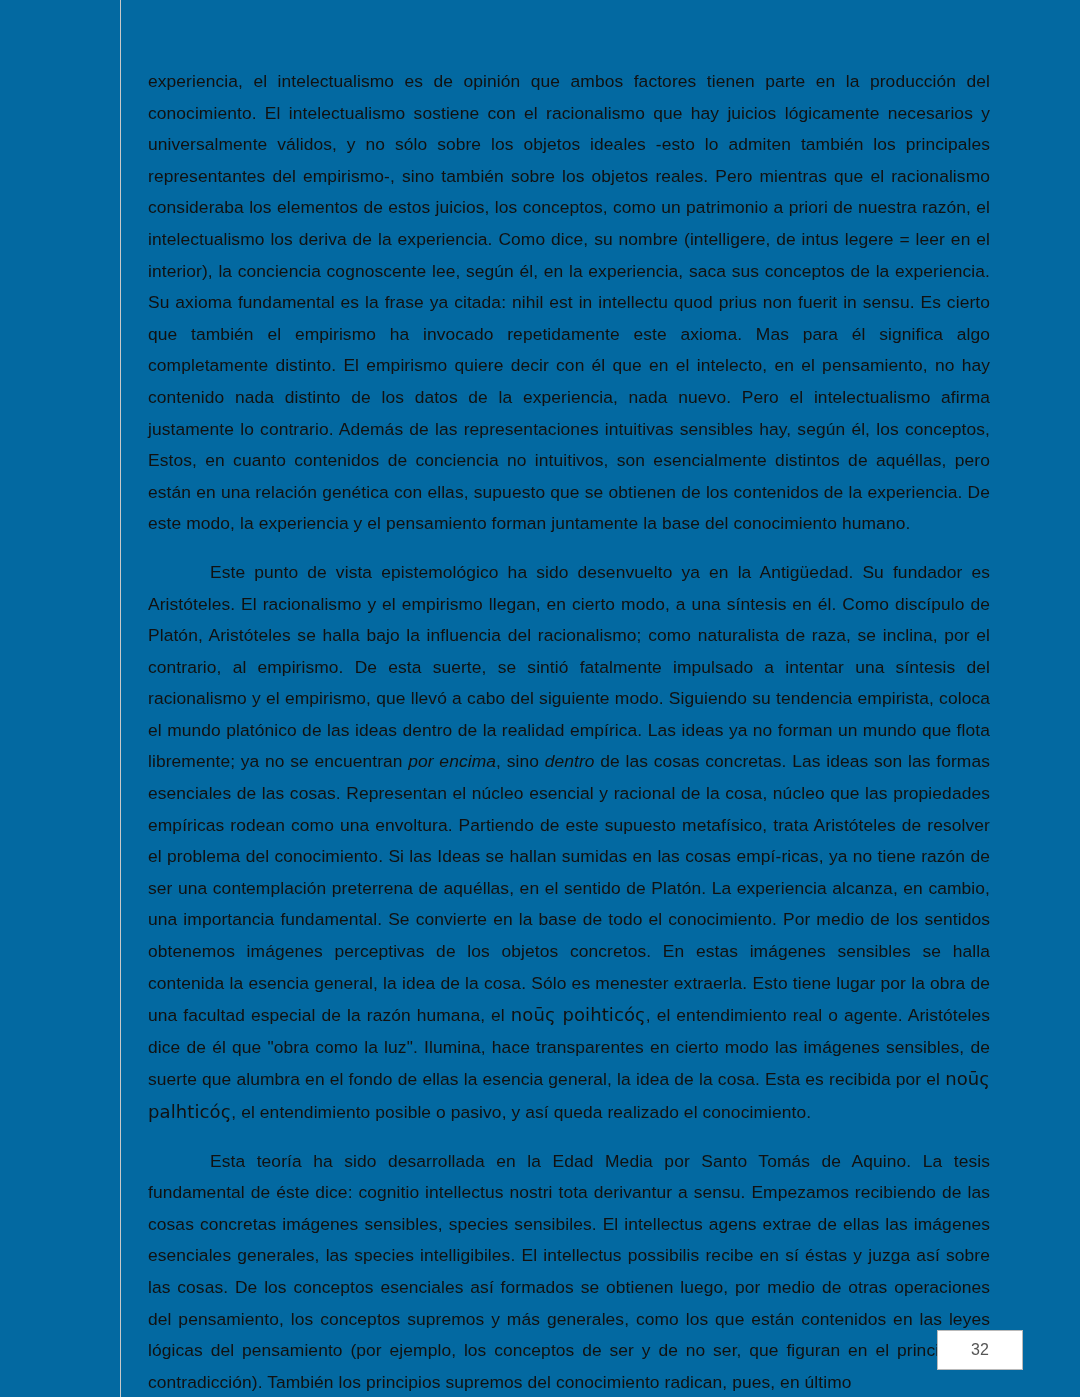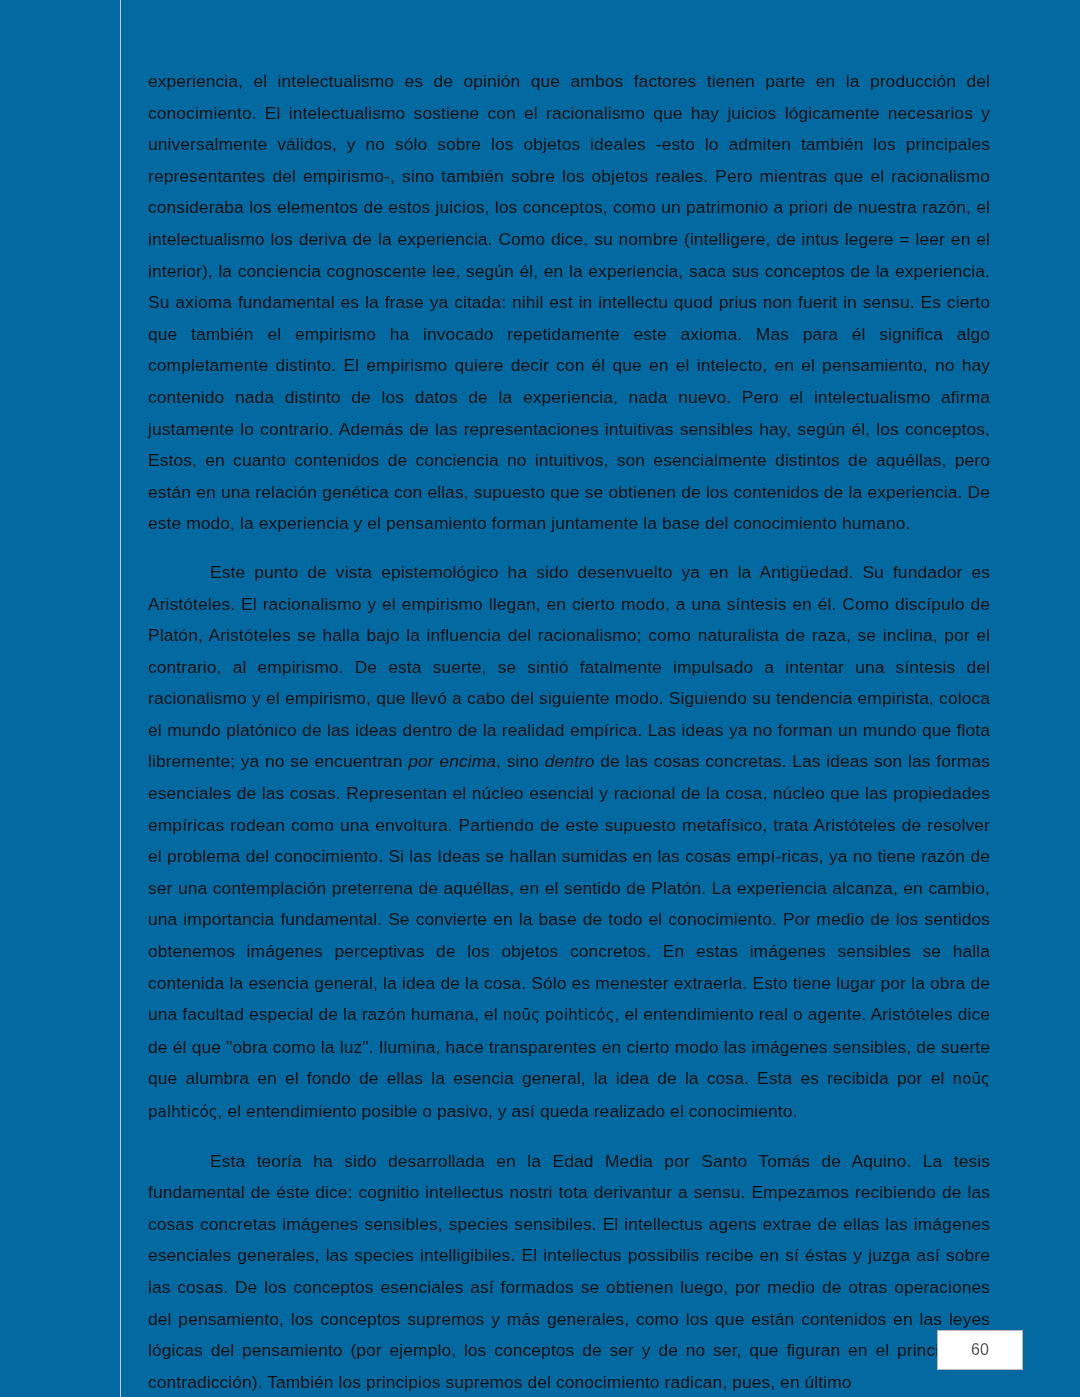--- a/index.html
+++ b/index.html
@@ -51,7 +51,7 @@
   }
   .greek {
     font-family: "DejaVu Sans", sans-serif;
-    font-size: 15px;
+    font-size: 18px;
   }
   
   .footer {

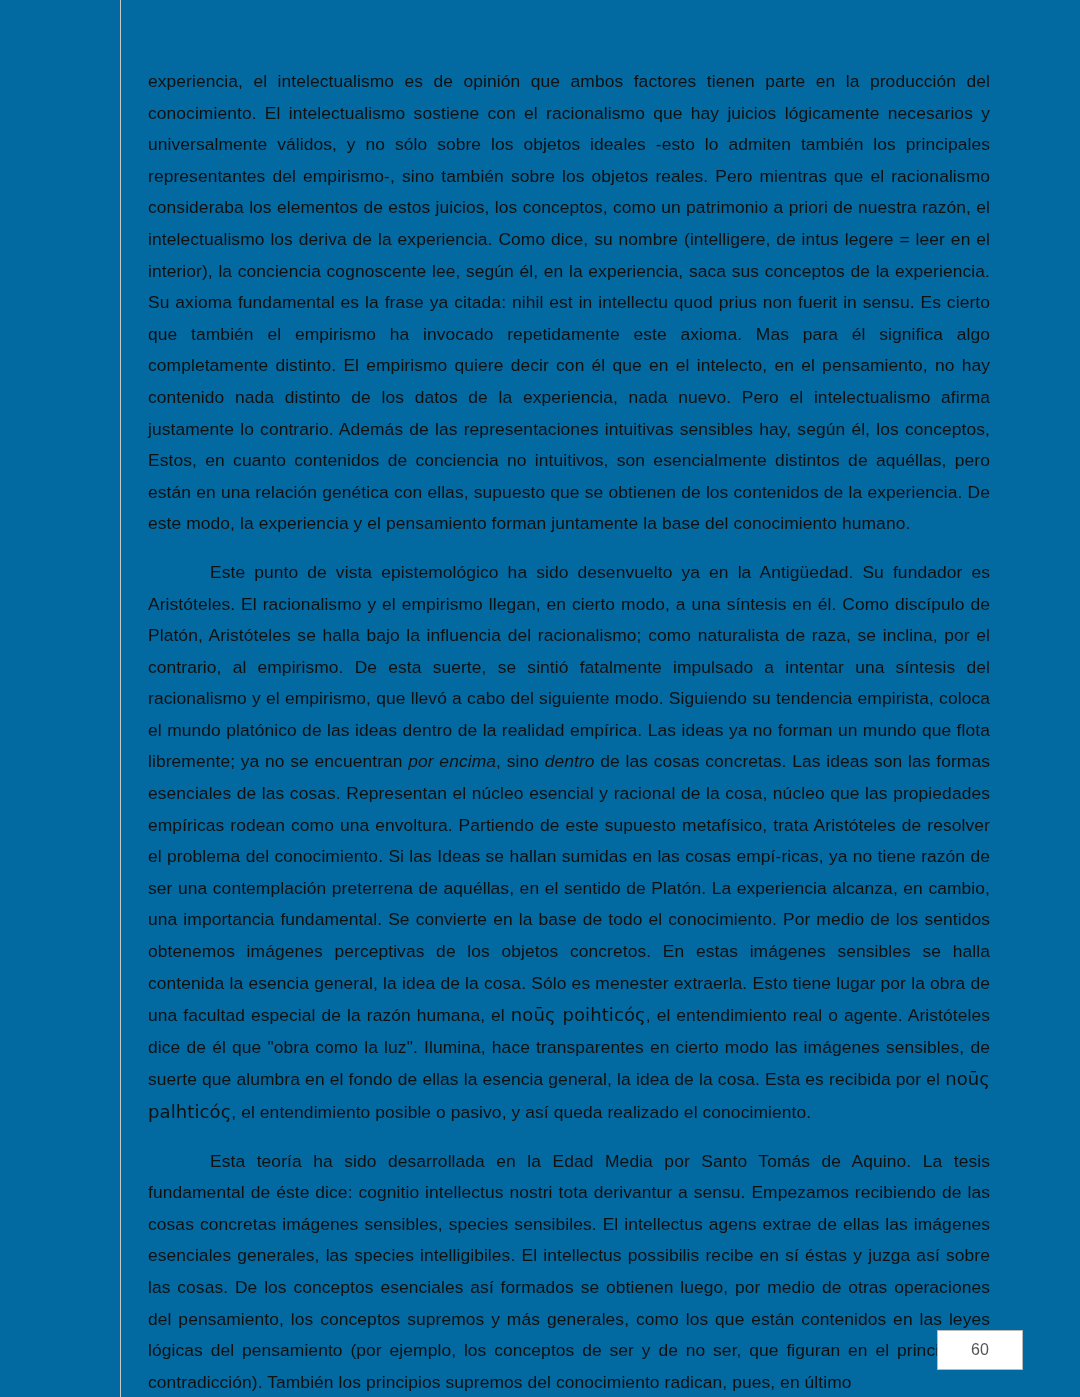--- a/index.html
+++ b/index.html
@@ -99,7 +99,7 @@
 
   <div class="footer">
     <div class="footer-rule"></div>
-    <div class="page-num-box">60</div>
+    <div class="page-num-box">32</div>
   </div>
 
 </div>

